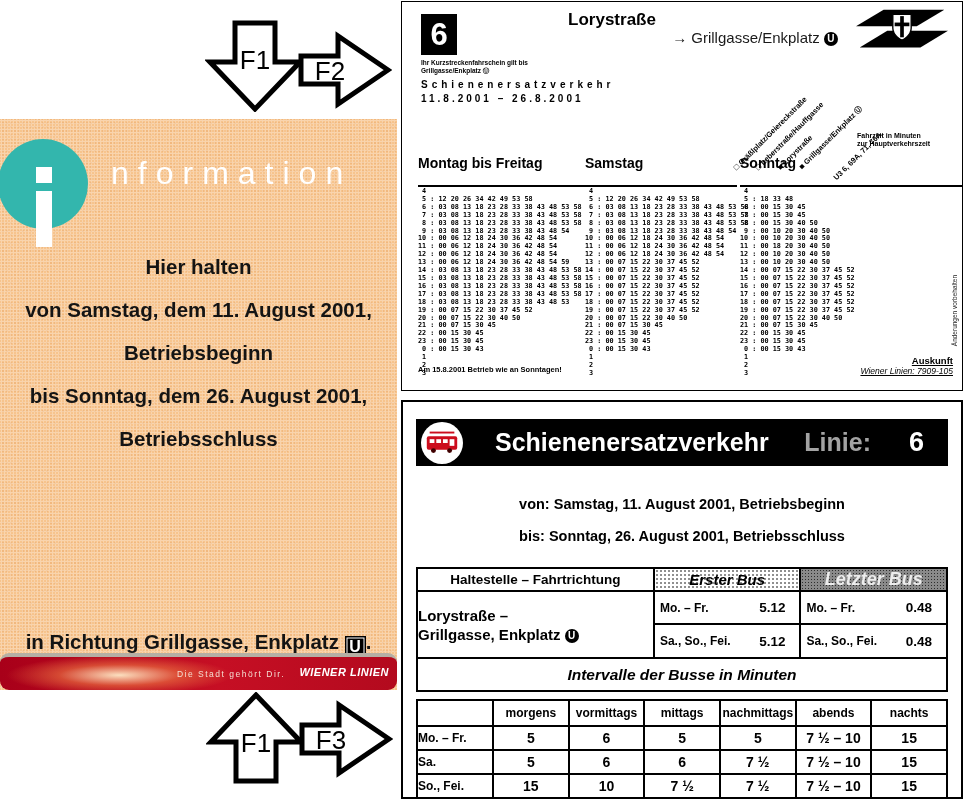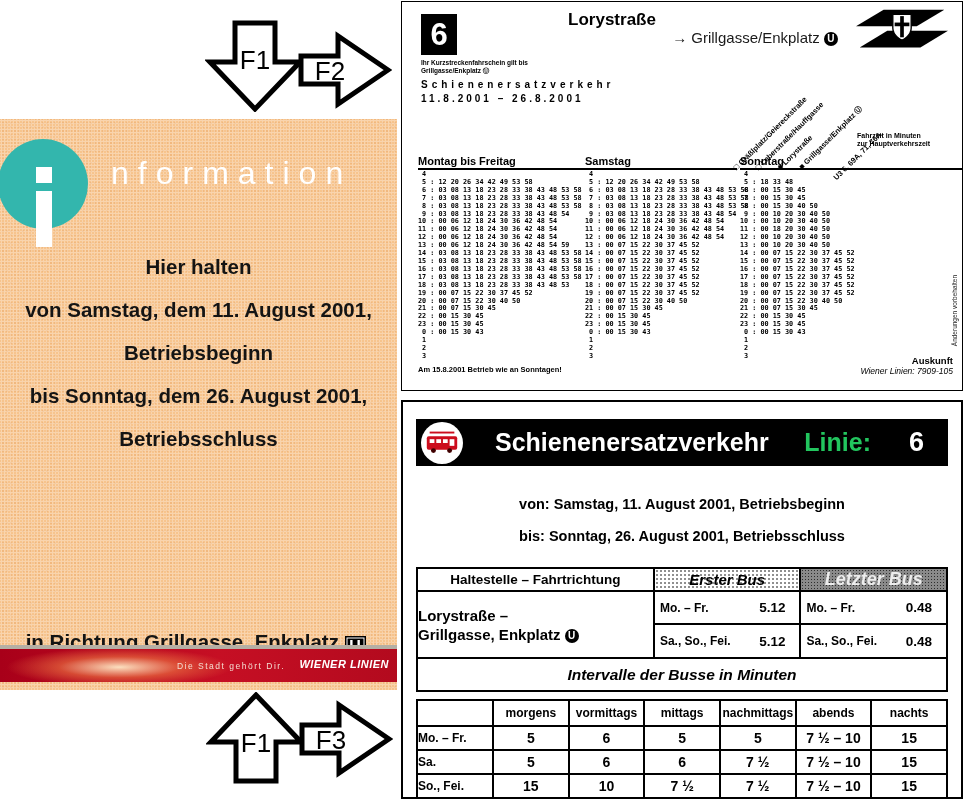--- a/index.html
+++ b/index.html
@@ -66,7 +66,7 @@
   .tt-col:nth-child(1){left:16px;width:167px;}
   .tt-col:nth-child(2){left:183px;width:152px;}
   .tt-col:nth-child(3){left:338px;width:222px;}
-  .tt-colhead{font-size:11px;font-weight:bold;border-bottom:2px solid #000;padding-bottom:1px;}
+  .tt-colhead{font-size:14px;font-weight:bold;border-bottom:2px solid #000;padding-bottom:14px;}
   .tt-colbody{padding-top:1px;}
   .tt-row{font-family:"DejaVu Sans Mono",monospace;font-size:6.8px;font-weight:bold;
     line-height:7.9px;white-space:pre;letter-spacing:0;}

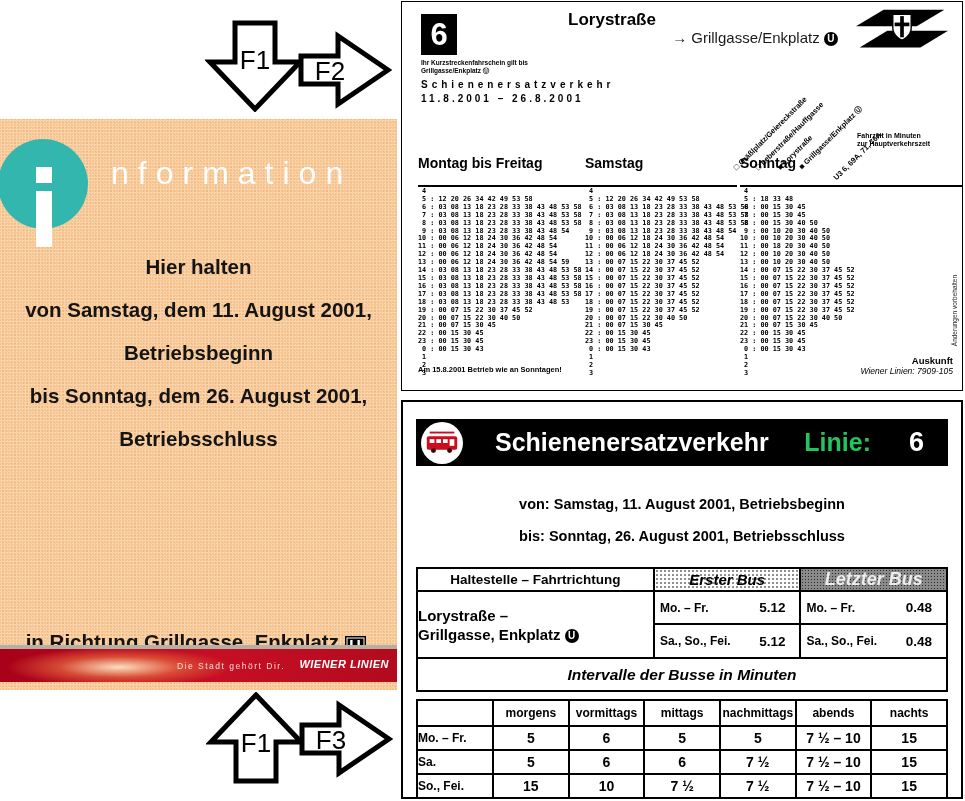--- a/index.html
+++ b/index.html
@@ -73,7 +73,7 @@
   #tt-footnote{position:absolute;left:16px;bottom:16px;font-size:7.5px;font-weight:bold;}
   #tt-vert{position:absolute;right:4px;bottom:44px;writing-mode:vertical-rl;transform:rotate(180deg);
     font-size:6.5px;color:#222;}
-  #tt-auskunft{position:absolute;right:9px;bottom:14px;text-align:right;}
+  #tt-auskunft{position:absolute;right:9px;bottom:14px;text-align:right;text-decoration:underline;}
   #tt-auskunft .a1{font-size:9.5px;font-weight:bold;}
   #tt-auskunft .a2{font-size:8.5px;font-style:italic;}
 

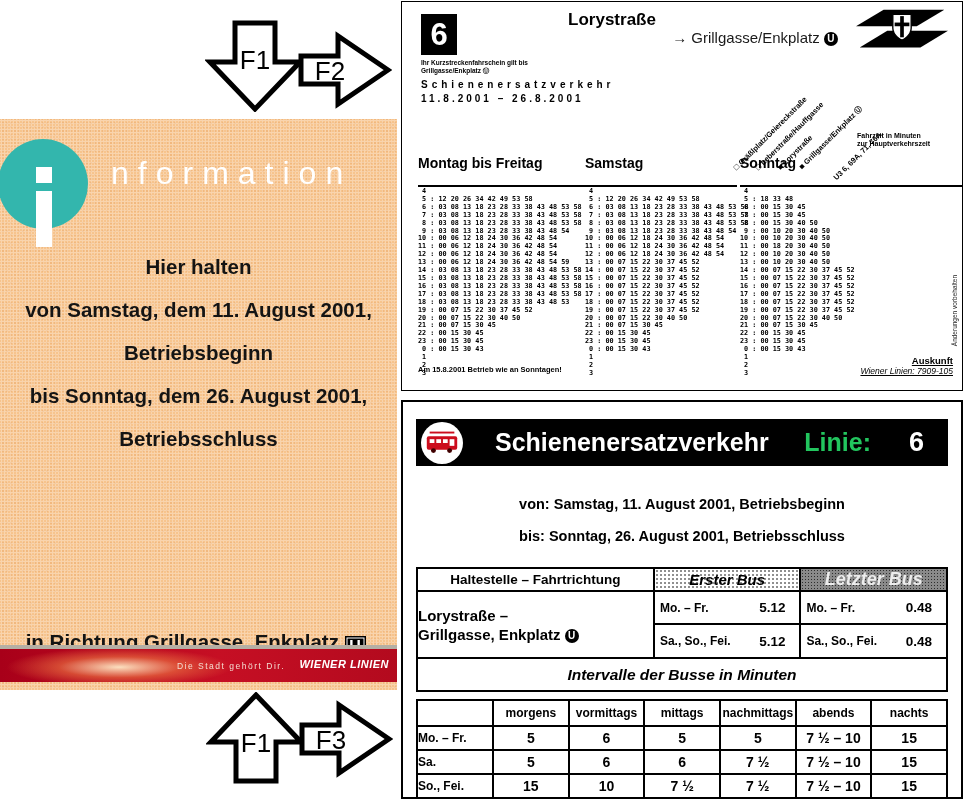--- a/index.html
+++ b/index.html
@@ -84,7 +84,7 @@
   #bus-circle{width:42px;height:42px;border-radius:50%;background:#fff;margin-left:5px;flex:none;
     display:flex;align-items:center;justify-content:center;}
   #np-title{color:#fff;font-size:25px;font-weight:bold;margin-left:32px;white-space:nowrap;}
-  #np-linie{color:#22c55e;font-size:25px;font-weight:bold;margin-left:auto;margin-right:38px;}
+  #np-linie{color:#a3a3a3;font-size:25px;font-weight:bold;margin-left:auto;margin-right:38px;}
   #np-num{color:#fff;font-size:27px;font-weight:bold;margin-right:24px;}
   #np-von{position:absolute;left:0;top:94px;width:100%;text-align:center;font-size:14.5px;font-weight:bold;}
   #np-bis{position:absolute;left:0;top:126px;width:100%;text-align:center;font-size:14.5px;font-weight:bold;}

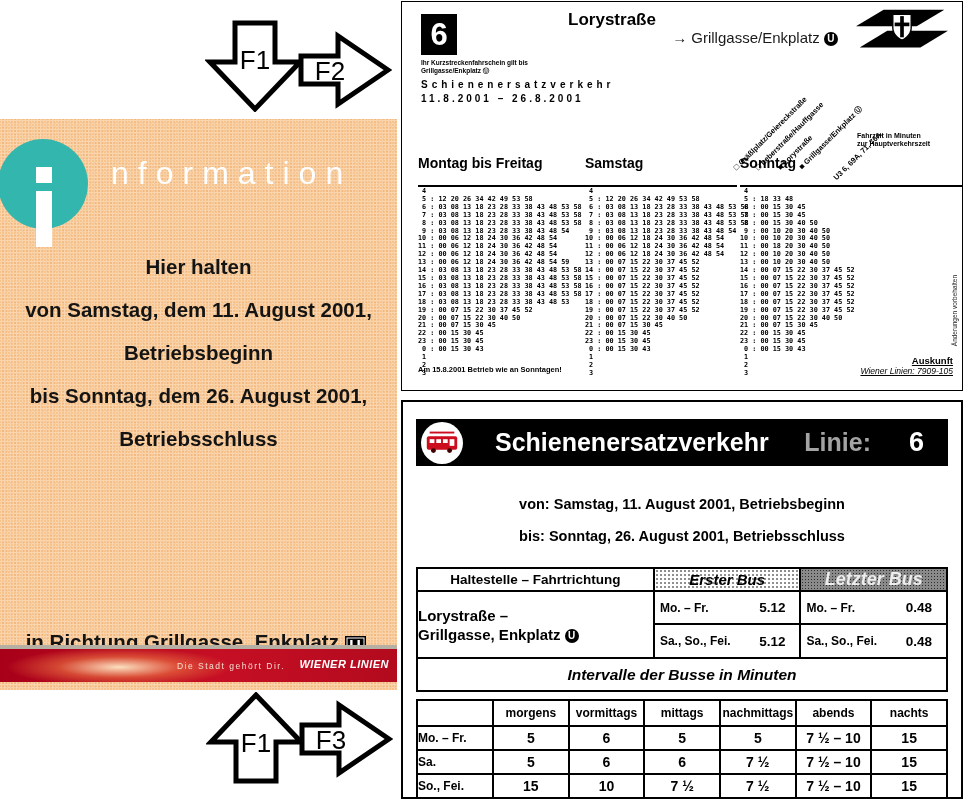--- a/index.html
+++ b/index.html
@@ -24,11 +24,11 @@
   .u-square{display:inline-block;width:21px;height:21px;background:#000;color:#fff;
     font-size:16px;font-weight:bold;line-height:21px;text-align:center;vertical-align:-3px;
     box-shadow:inset 0 0 0 1.5px #000, inset 0 0 0 2.5px #fff;}
-  #poster-footer{position:absolute;left:0;bottom:8px;width:100%;height:33px;
+  #poster-footer{position:absolute;left:0;bottom:0;width:100%;height:33px;
     border-top:4px solid #b5afa4;
     background:
       radial-gradient(ellipse 150px 26px at 30% 55%, rgba(255,235,200,.95), rgba(243,130,70,.55) 40%, rgba(190,10,30,0) 75%),
-      linear-gradient(90deg,#a80019,#c60f24 55%,#b30a1e);}
+      linear-gradient(90deg,#a80019,#c60f24 55%,#b30a1e); border-radius: 9px;}
   #footer-slogan{position:absolute;right:112px;top:12px;font-size:8.5px;letter-spacing:1.5px;
     color:#f4ddd2;white-space:nowrap;}
   #footer-brand{position:absolute;right:8px;top:9px;font-size:11px;font-weight:bold;font-style:italic;

